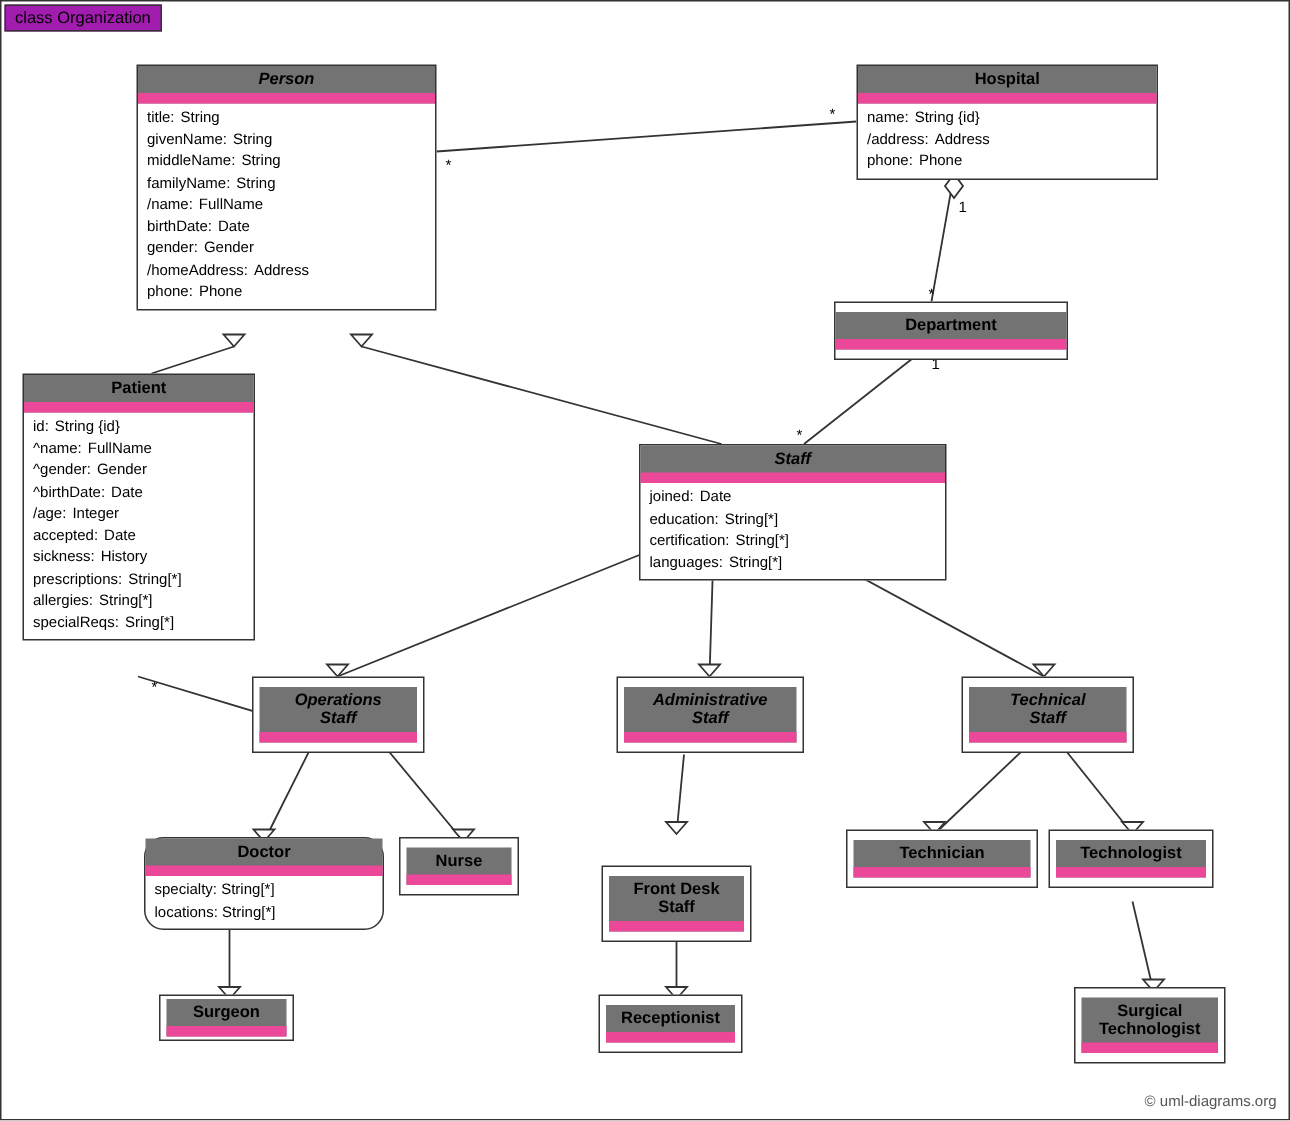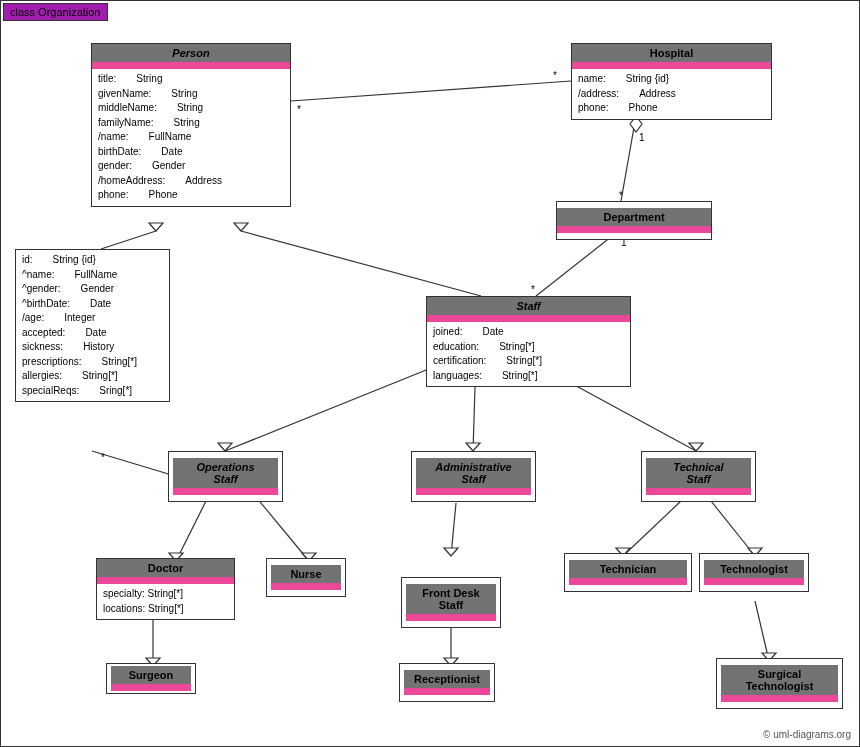--- a/index.html
+++ b/index.html
@@ -53,7 +53,7 @@
     }
     .attr-row {
       display: flex;
-      gap: 20px;
+      gap: 4px;
     }
     .attr-name { white-space: nowrap; }
     .attr-type { white-space: nowrap; }

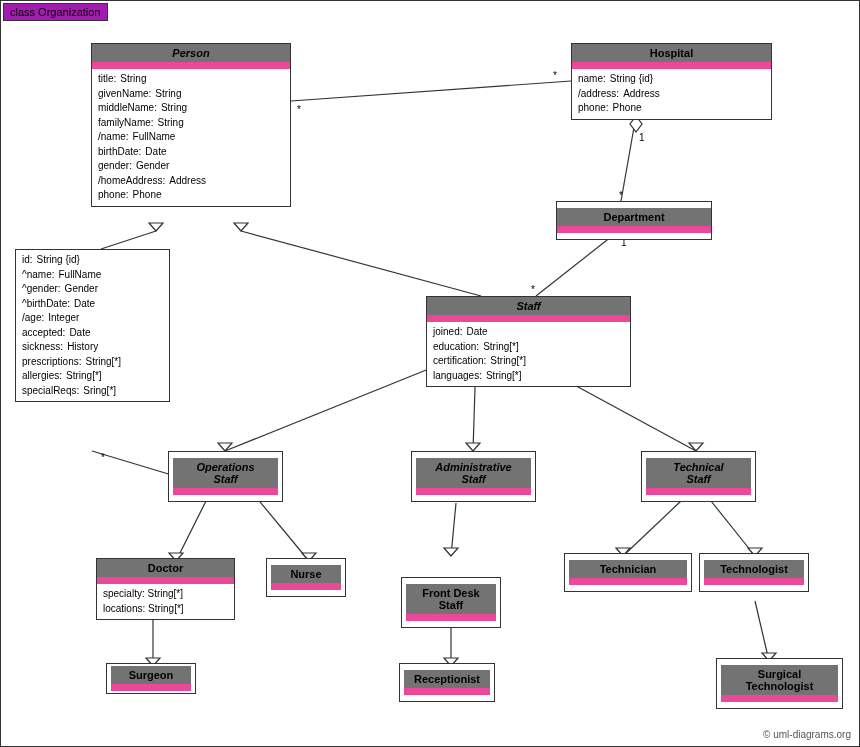--- a/index.html
+++ b/index.html
@@ -227,6 +227,7 @@
   </div>
 
   <div class="uml-box" style="left:14px; top:248px; width:155px;">
+    <div class="box-title not-italic">Patient</div>
     <div class="box-attrs">
       <div class="attr-row">
           <span class="attr-name">id:</span>

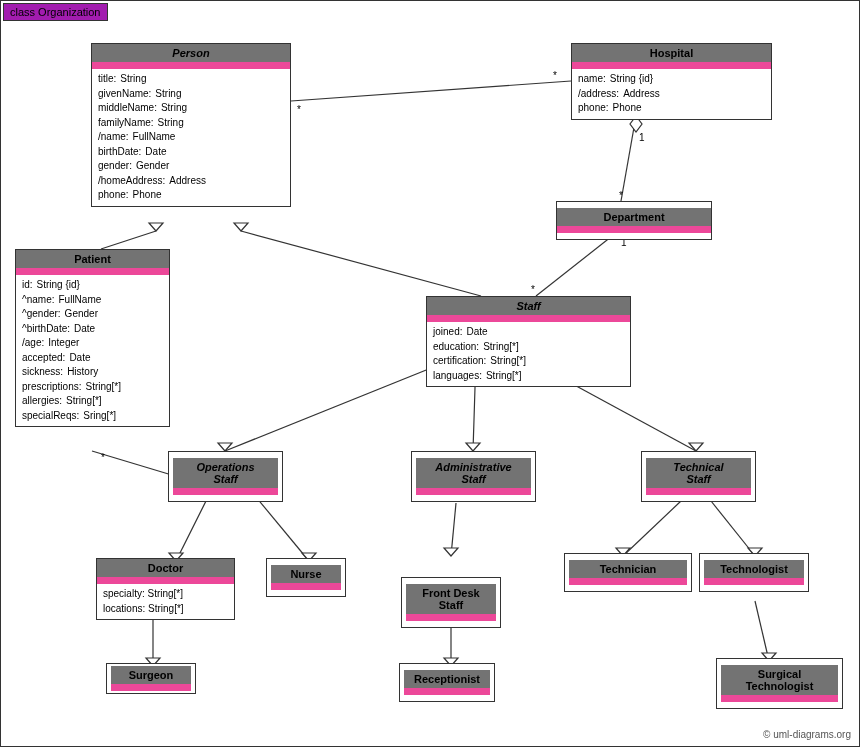--- a/index.html
+++ b/index.html
@@ -284,7 +284,7 @@
     <div class="box-title">Technical<br>Staff</div>
   </div>
 
-  <div class="uml-box" style="left:95px; top:557px; width:139px;">
+  <div class="uml-box" style="left:95px; top:557px; width:160px;border-radius:13px;">
     <div class="box-title not-italic">Doctor</div>
     <div class="box-attrs">
       <div>specialty: String[*]</div>

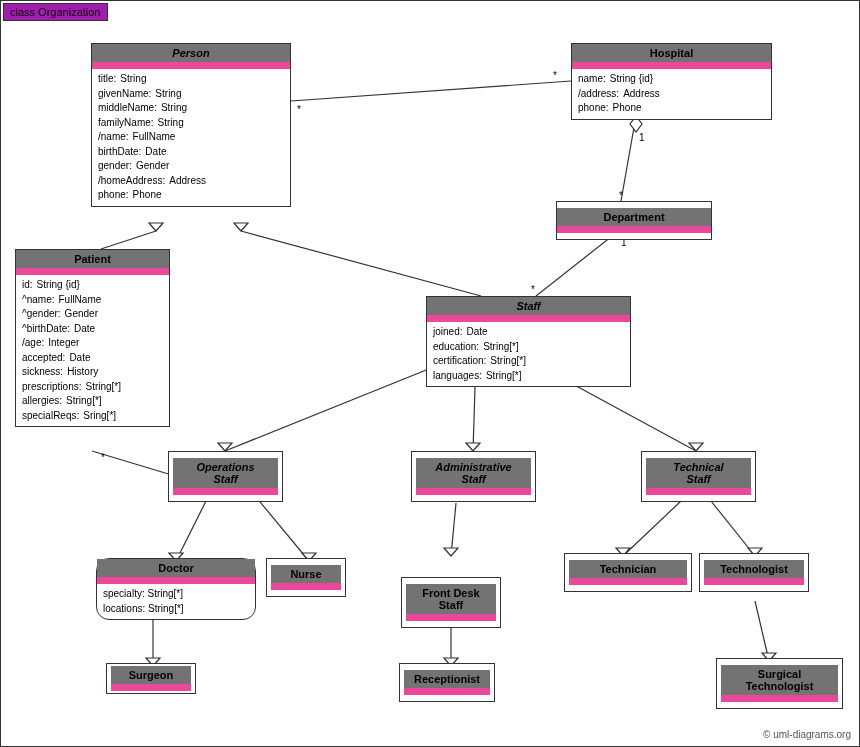--- a/index.html
+++ b/index.html
@@ -316,7 +316,7 @@
     <div class="box-title not-italic">Receptionist</div>
   </div>
 
-  <div class="uml-box" style="left:715px; top:657px; width:127px; padding:6px 4px;">
+  <div class="uml-box" style="left:715px; top:657px; width:101px; padding:6px 4px;">
     <div class="box-title not-italic">Surgical<br>Technologist</div>
   </div>
 

